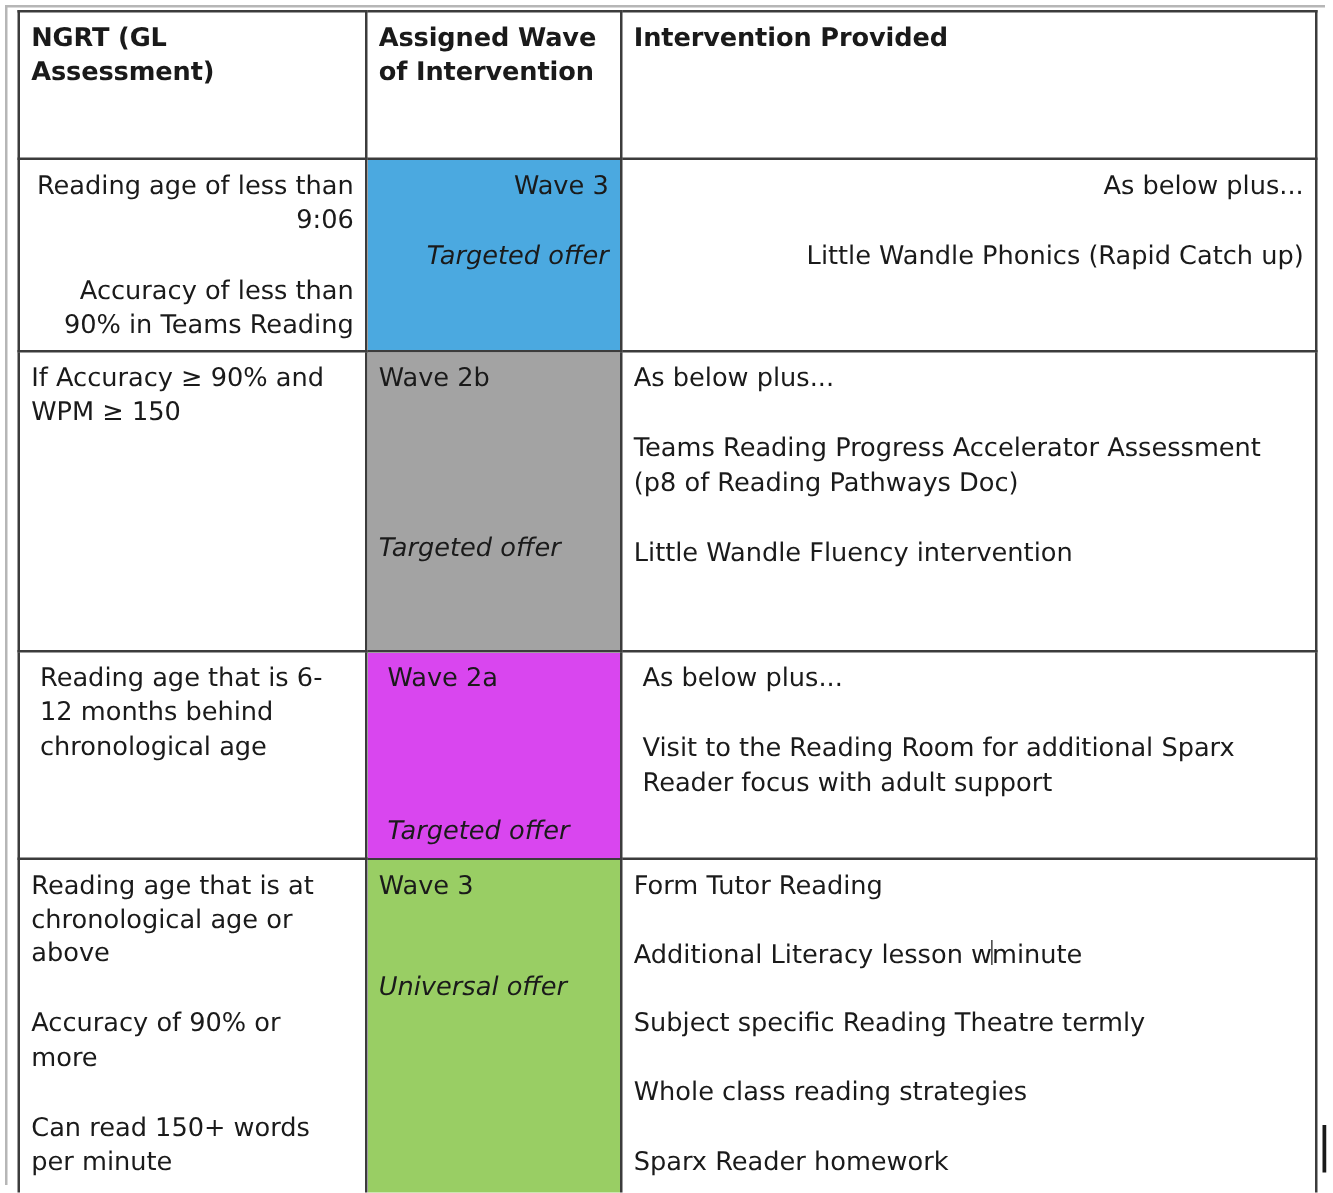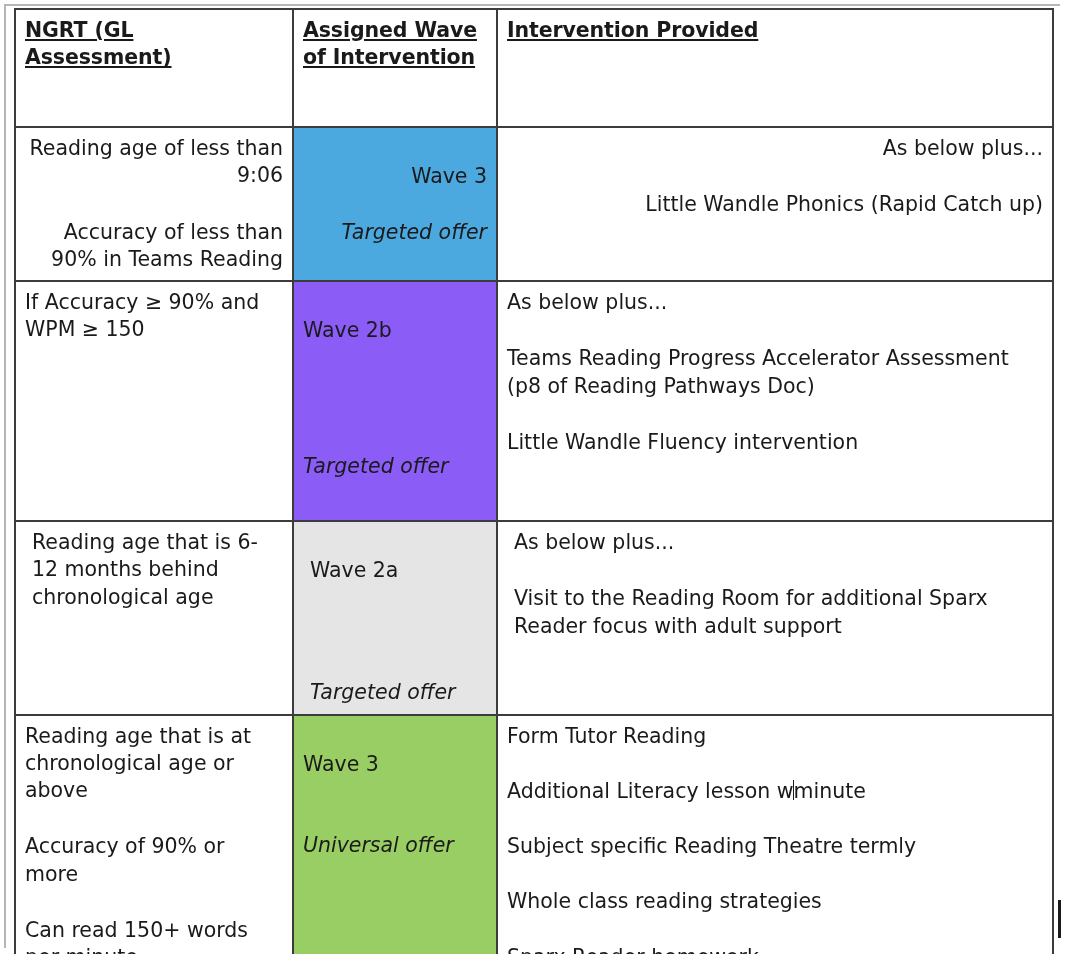--- a/index.html
+++ b/index.html
@@ -63,7 +63,6 @@
 
   td.hdr {
     font-weight: bold;
-    text-decoration: underline;
     font-size: 20.5px;
     line-height: 1.32;
     letter-spacing: -0.1px;

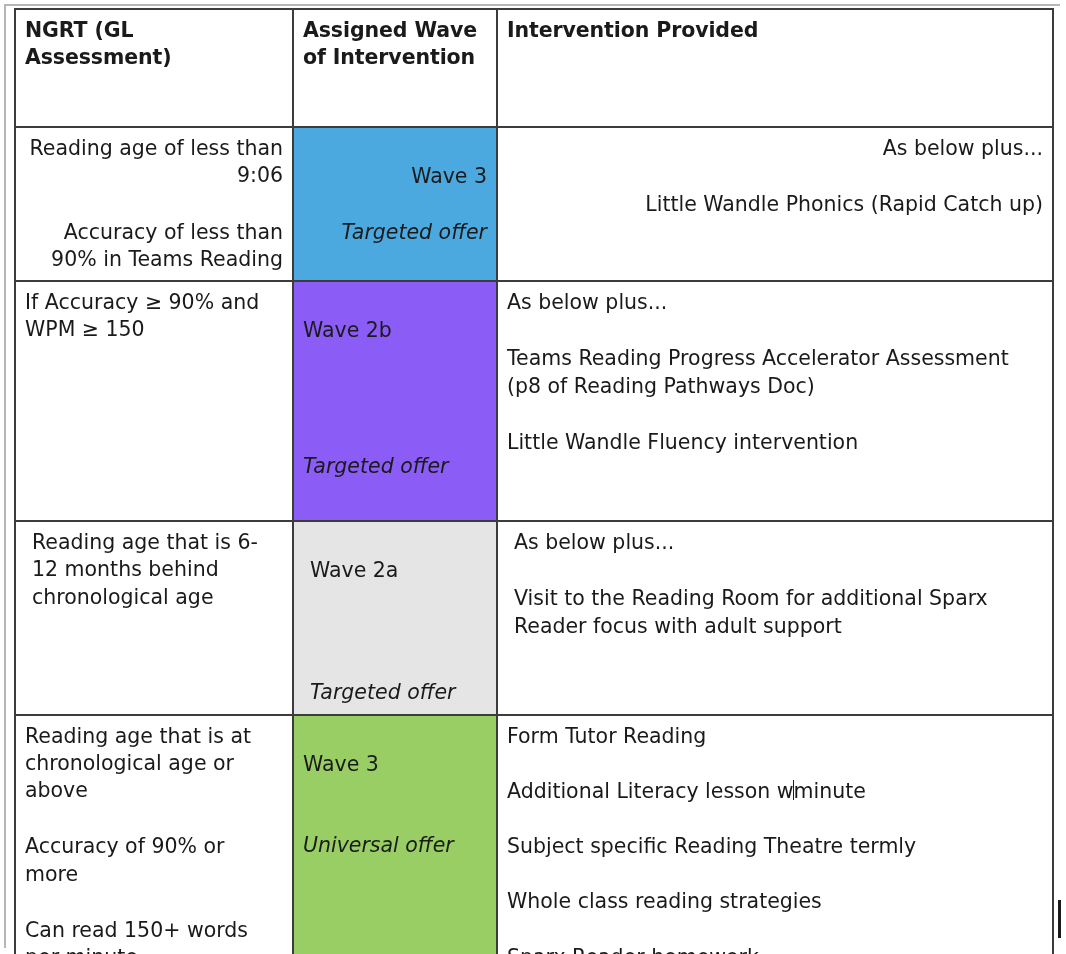--- a/index.html
+++ b/index.html
@@ -75,7 +75,7 @@
   tr.row-w1  td { height: 320px; }
 
   .wave-cell { position: relative; }
-  .wave-label { display: block; margin-top: 28px; }
+  .wave-label { display: block; }
   .offer-label { display: block; font-style: italic; }
 
   

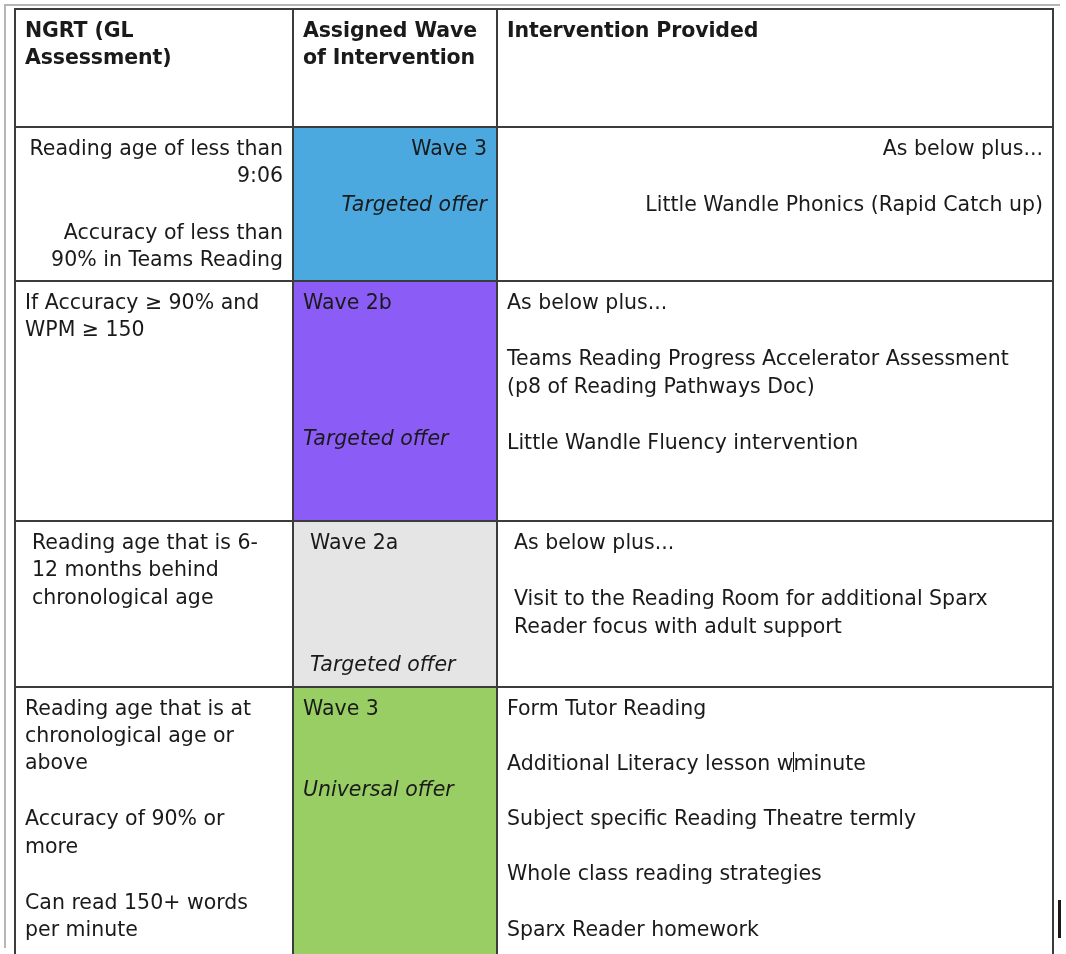--- a/index.html
+++ b/index.html
@@ -89,7 +89,7 @@
   .line.gap2 { margin-top: 28px; }
 
   .blue  { background: #4ba9e0; }
-  .yellow{ background: #8b5cf6; }
+  .yellow{ background: #a3a3a3; }
   .cream { background: #e5e5e5; }
   .green { background: #99ce64; }
 

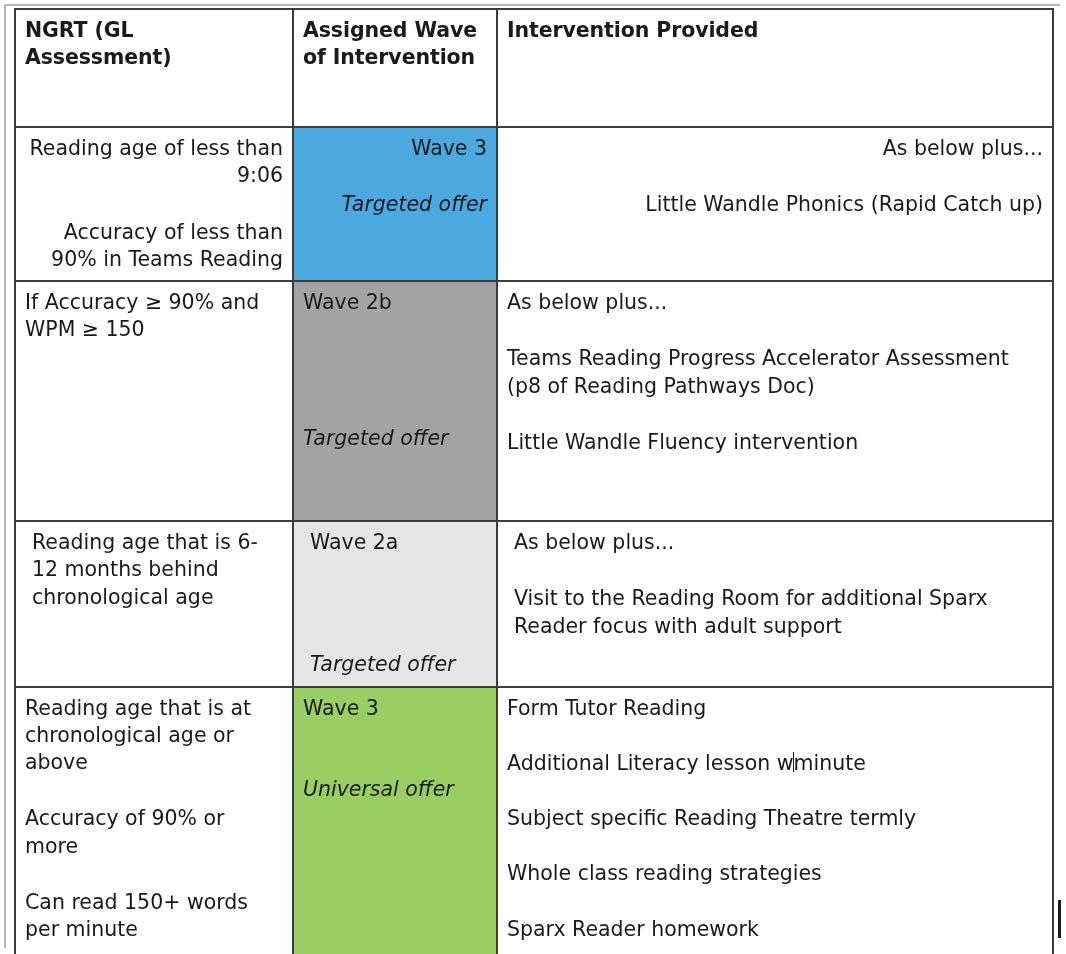--- a/index.html
+++ b/index.html
@@ -90,7 +90,7 @@
 
   .blue  { background: #4ba9e0; }
   .yellow{ background: #a3a3a3; }
-  .cream { background: #e5e5e5; }
+  .cream { background: #d946ef; }
   .green { background: #99ce64; }
 
   

